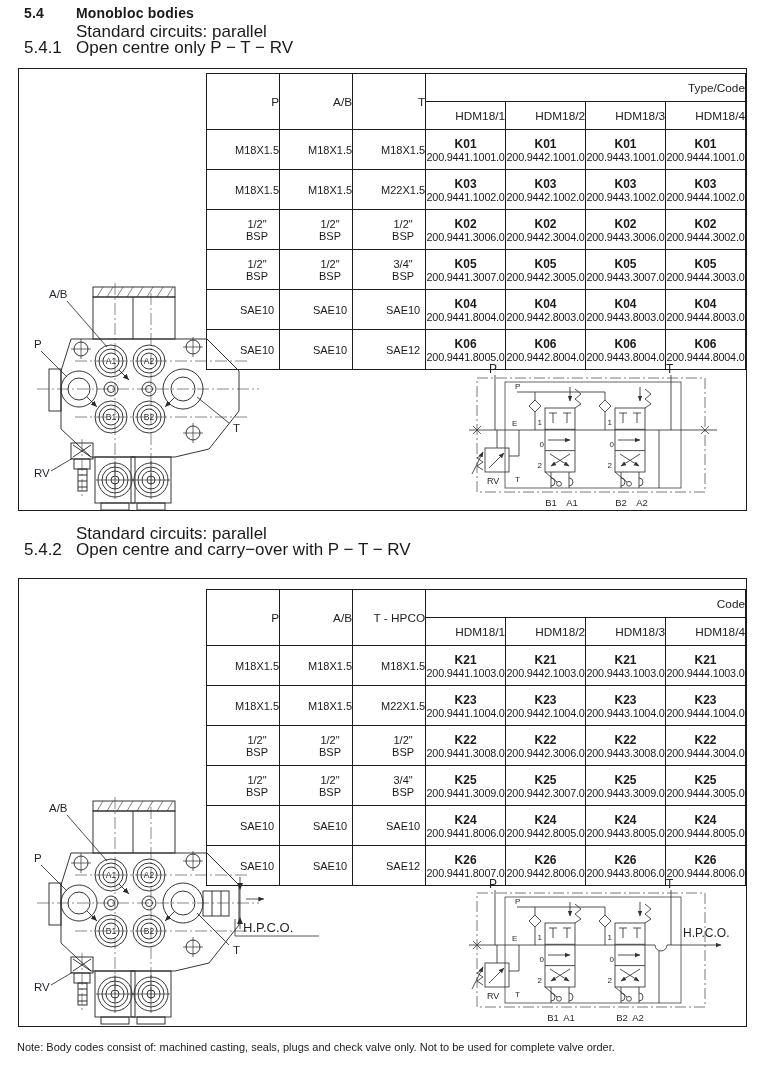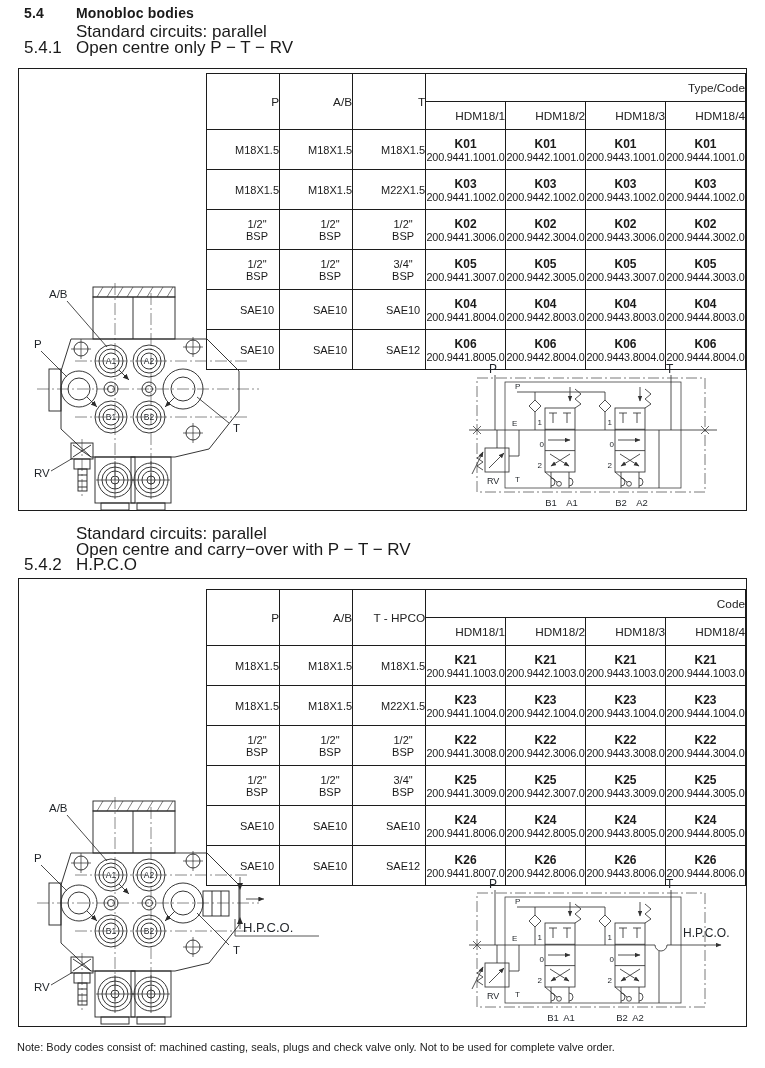--- a/index.html
+++ b/index.html
@@ -386,7 +386,6 @@
     <span>
       <div>Standard circuits: parallel</div>
       <div>Open centre and carry−over with P − T − RV</div>
-      <div>H.P.C.O</div>
     </span>
   </div>
 

